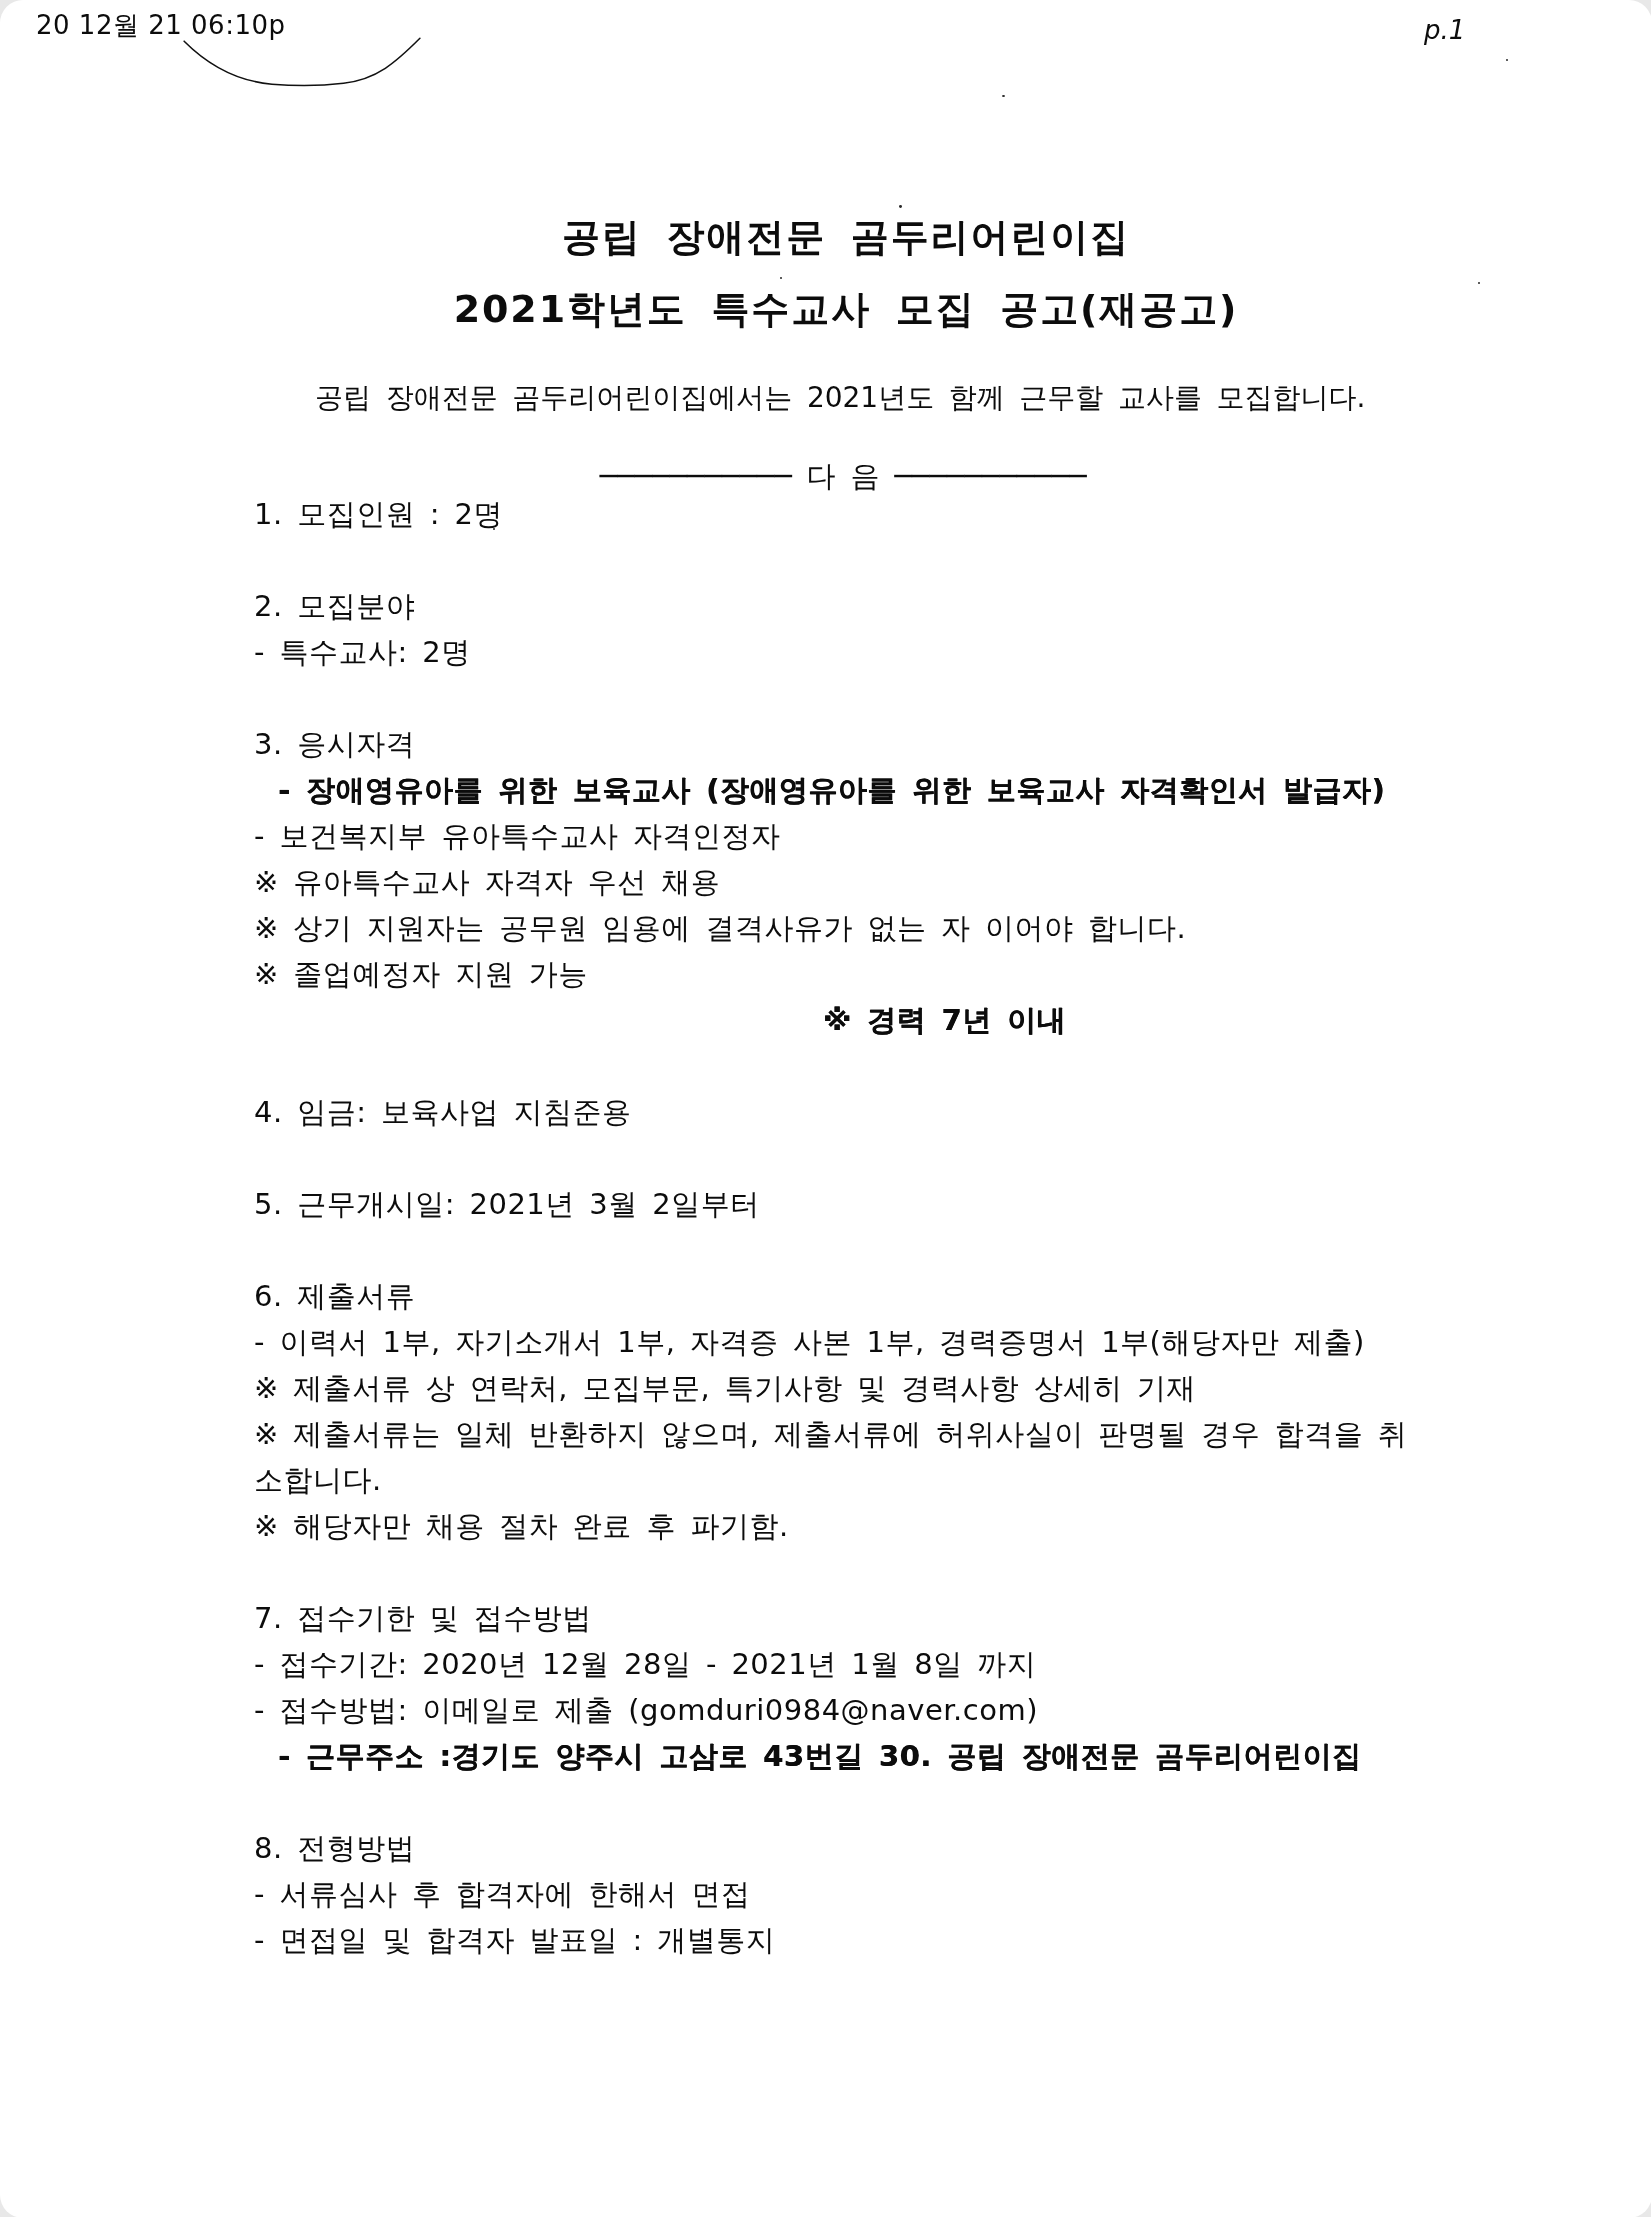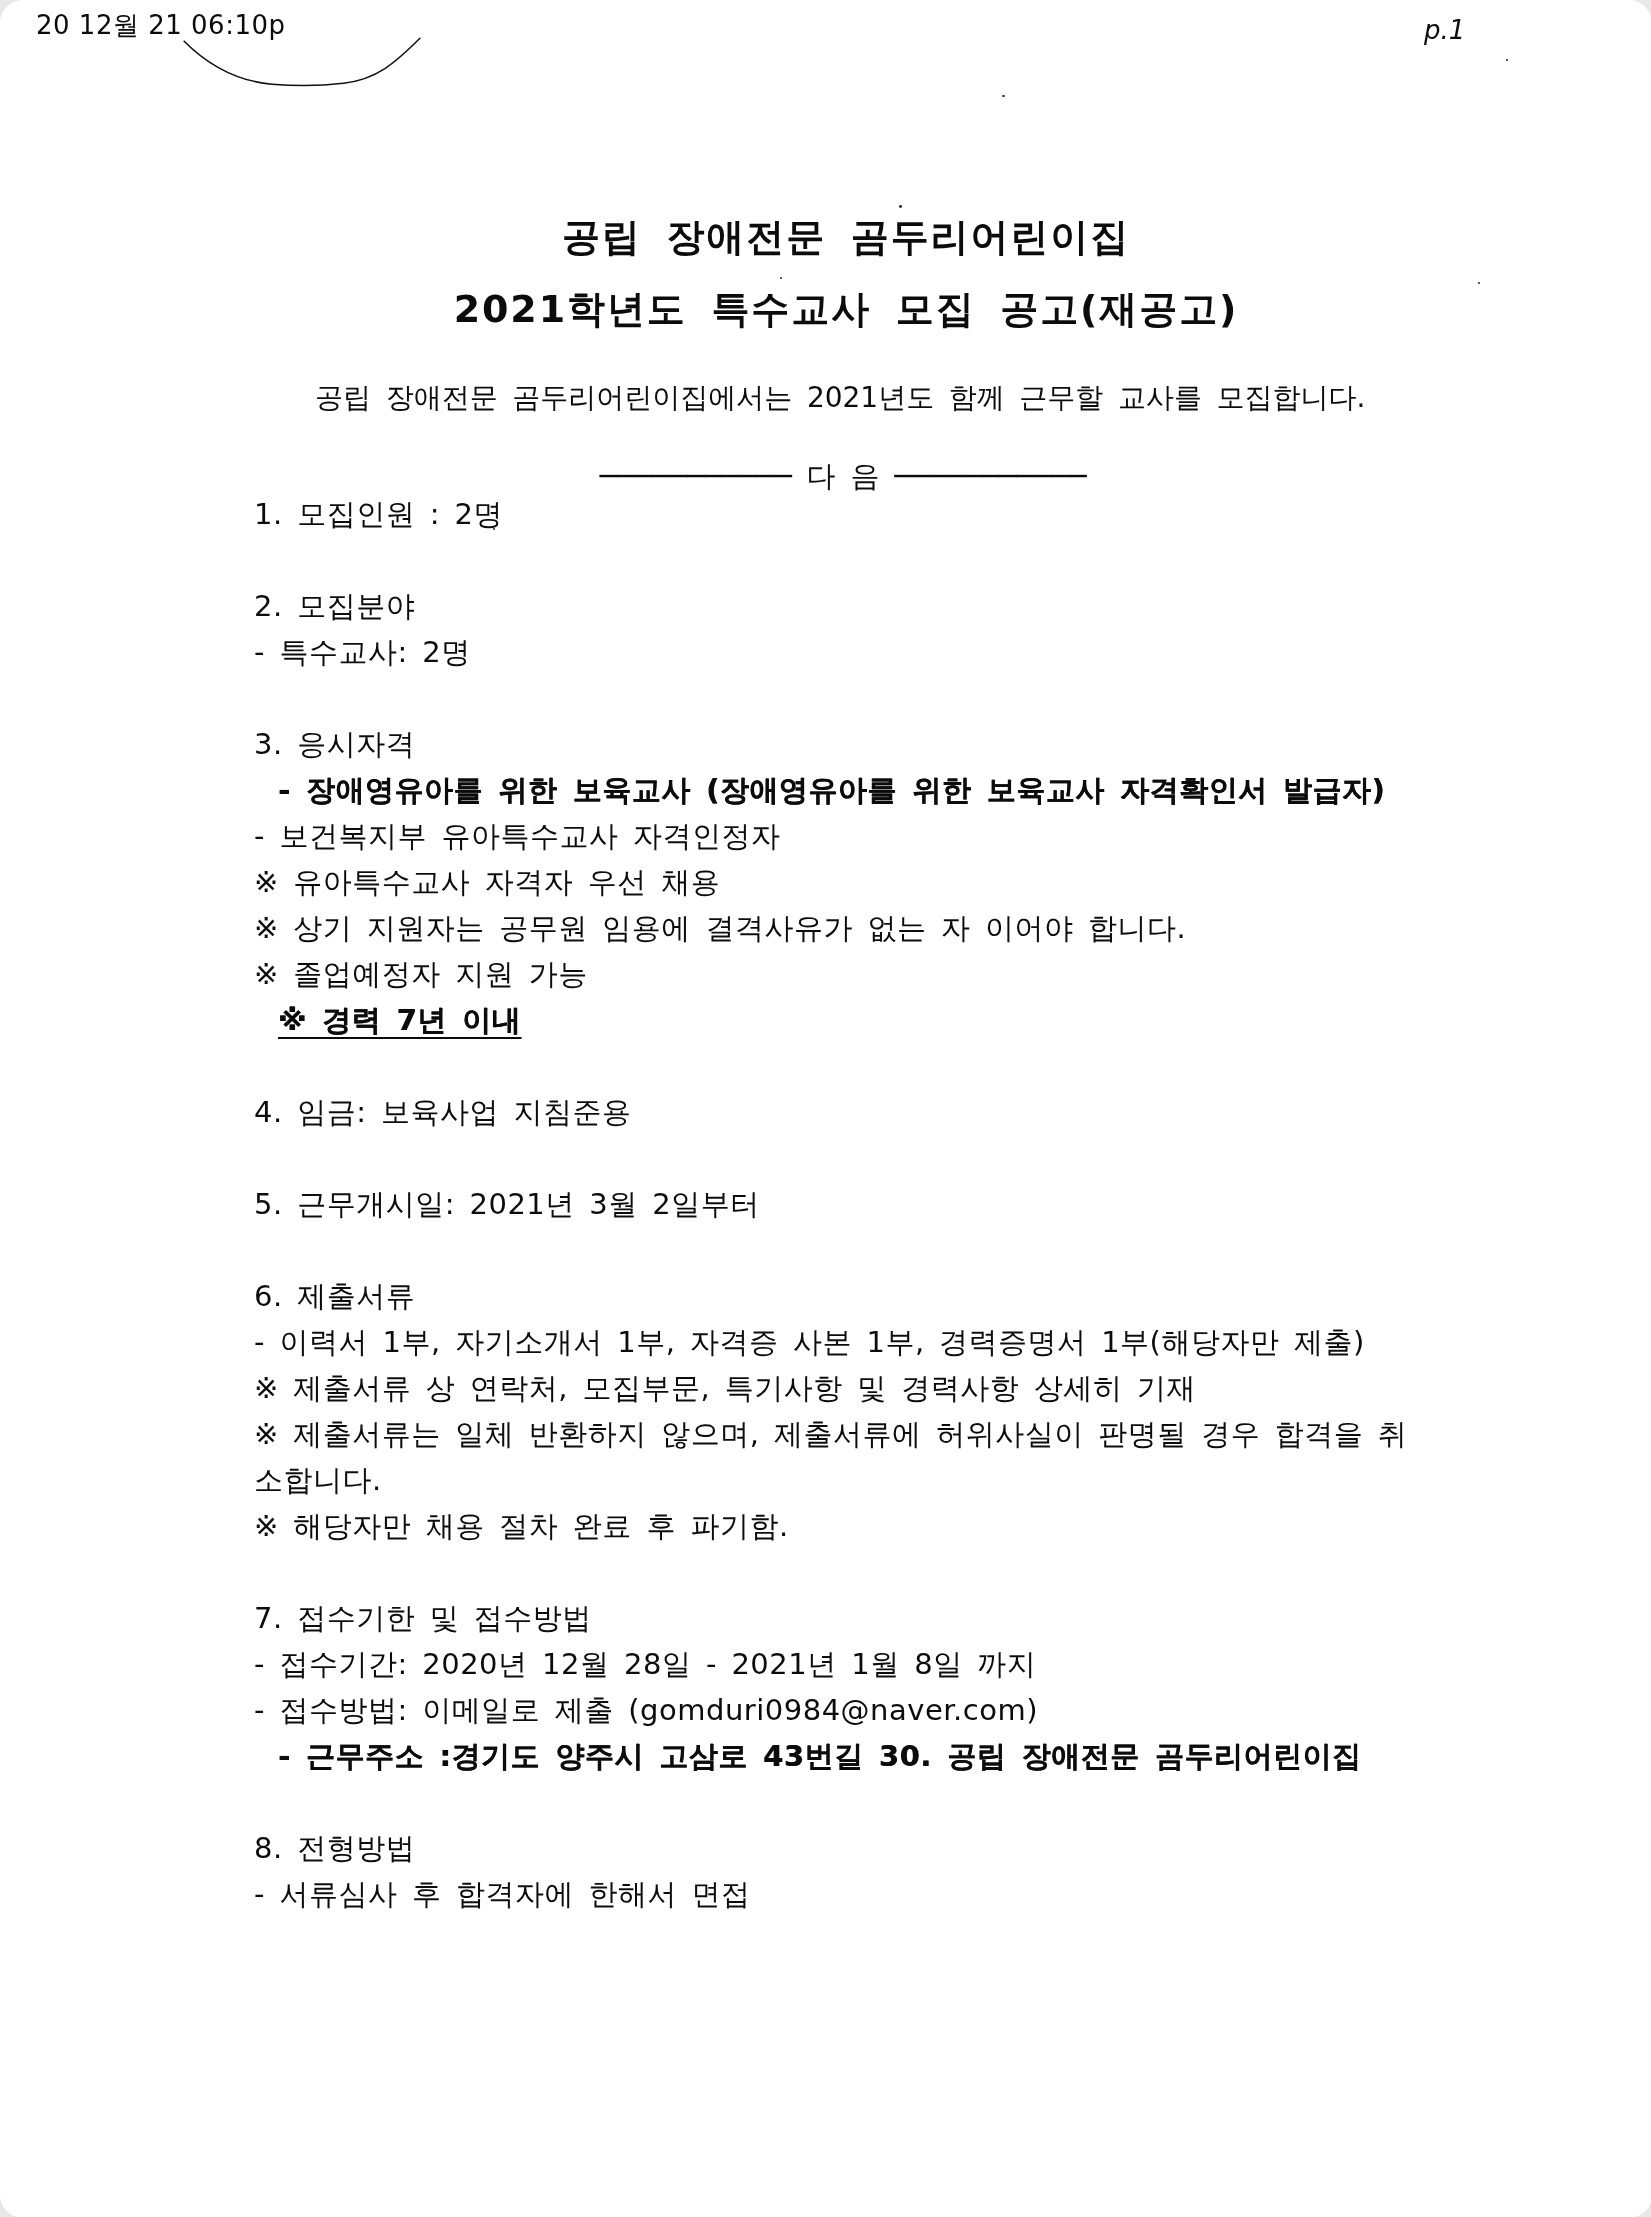--- a/index.html
+++ b/index.html
@@ -64,9 +64,9 @@
     margin-left:24px;
   }
   .line.underline {
-    text-decoration:underline;
     text-decoration-thickness:2.4px;
     text-underline-offset:6.7px;
+    text-align:center;
   }
 
   

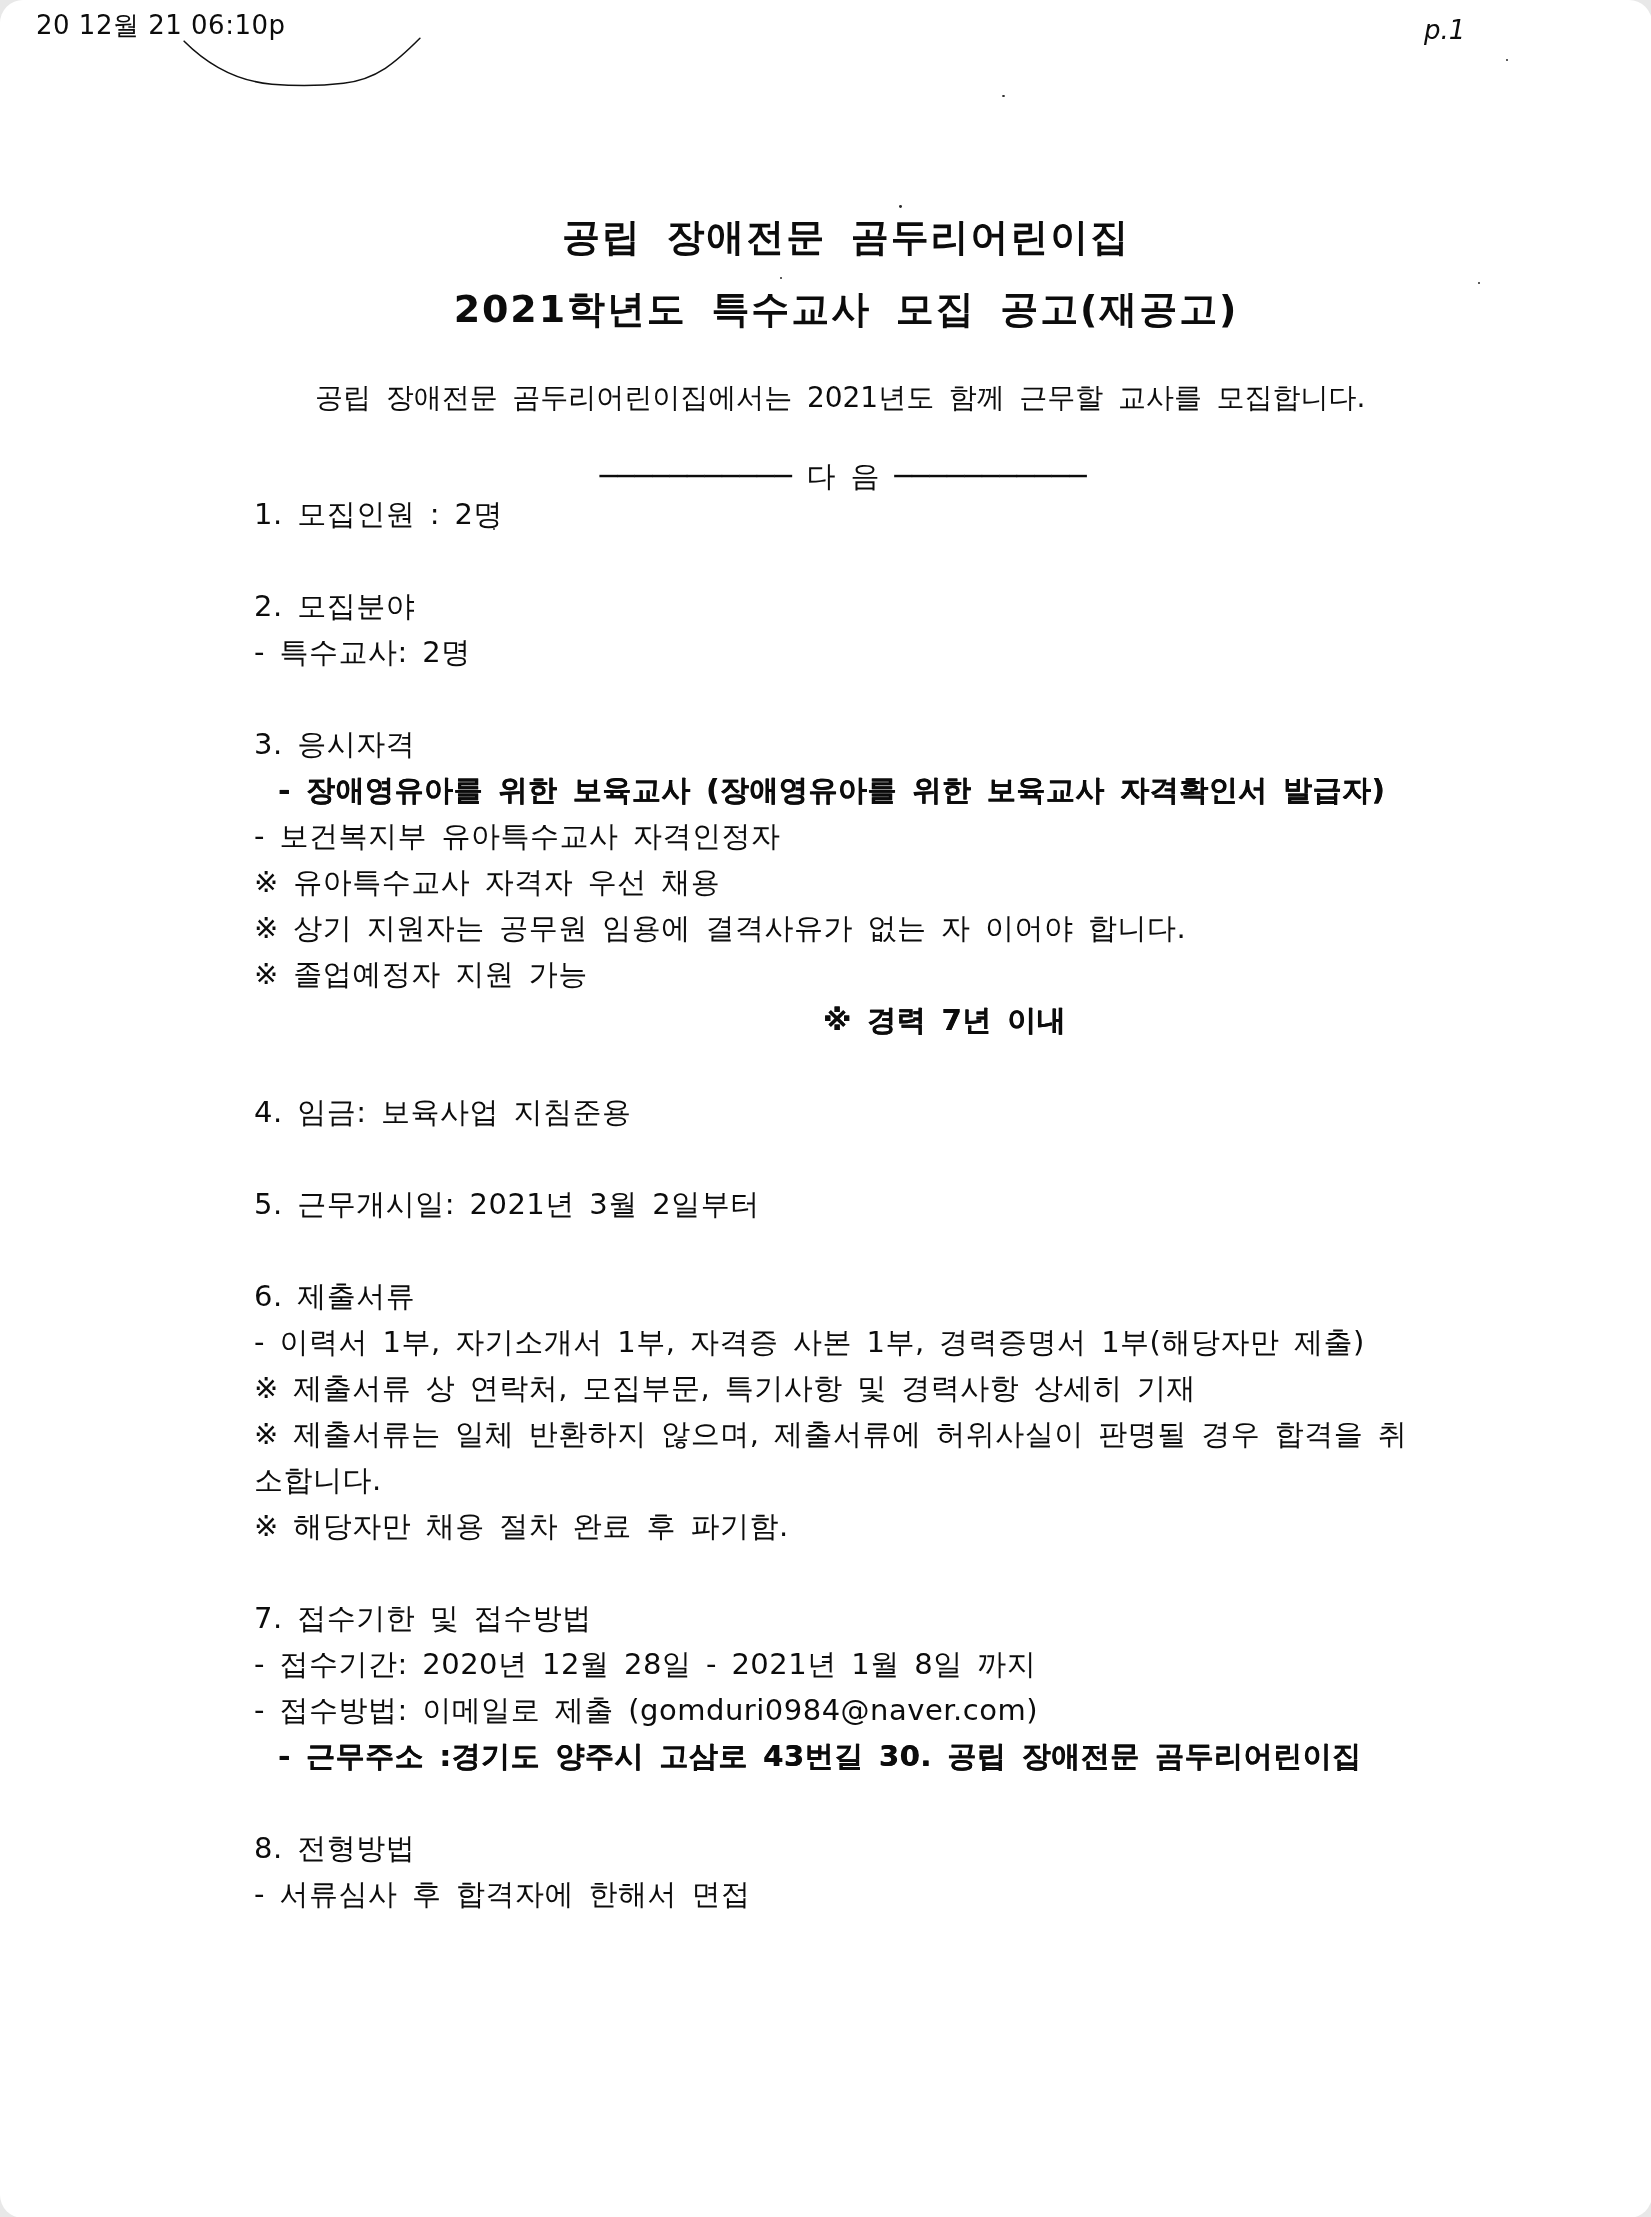--- a/index.html
+++ b/index.html
@@ -134,6 +134,7 @@
       <div class="section">
         <div class="line">8. 전형방법</div>
         <div class="line">- 서류심사 후 합격자에 한해서 면접</div>
+        <div class="line">- 면접일 및 합격자 발표일 : 개별통지</div>
       </div>
     </div>
 

